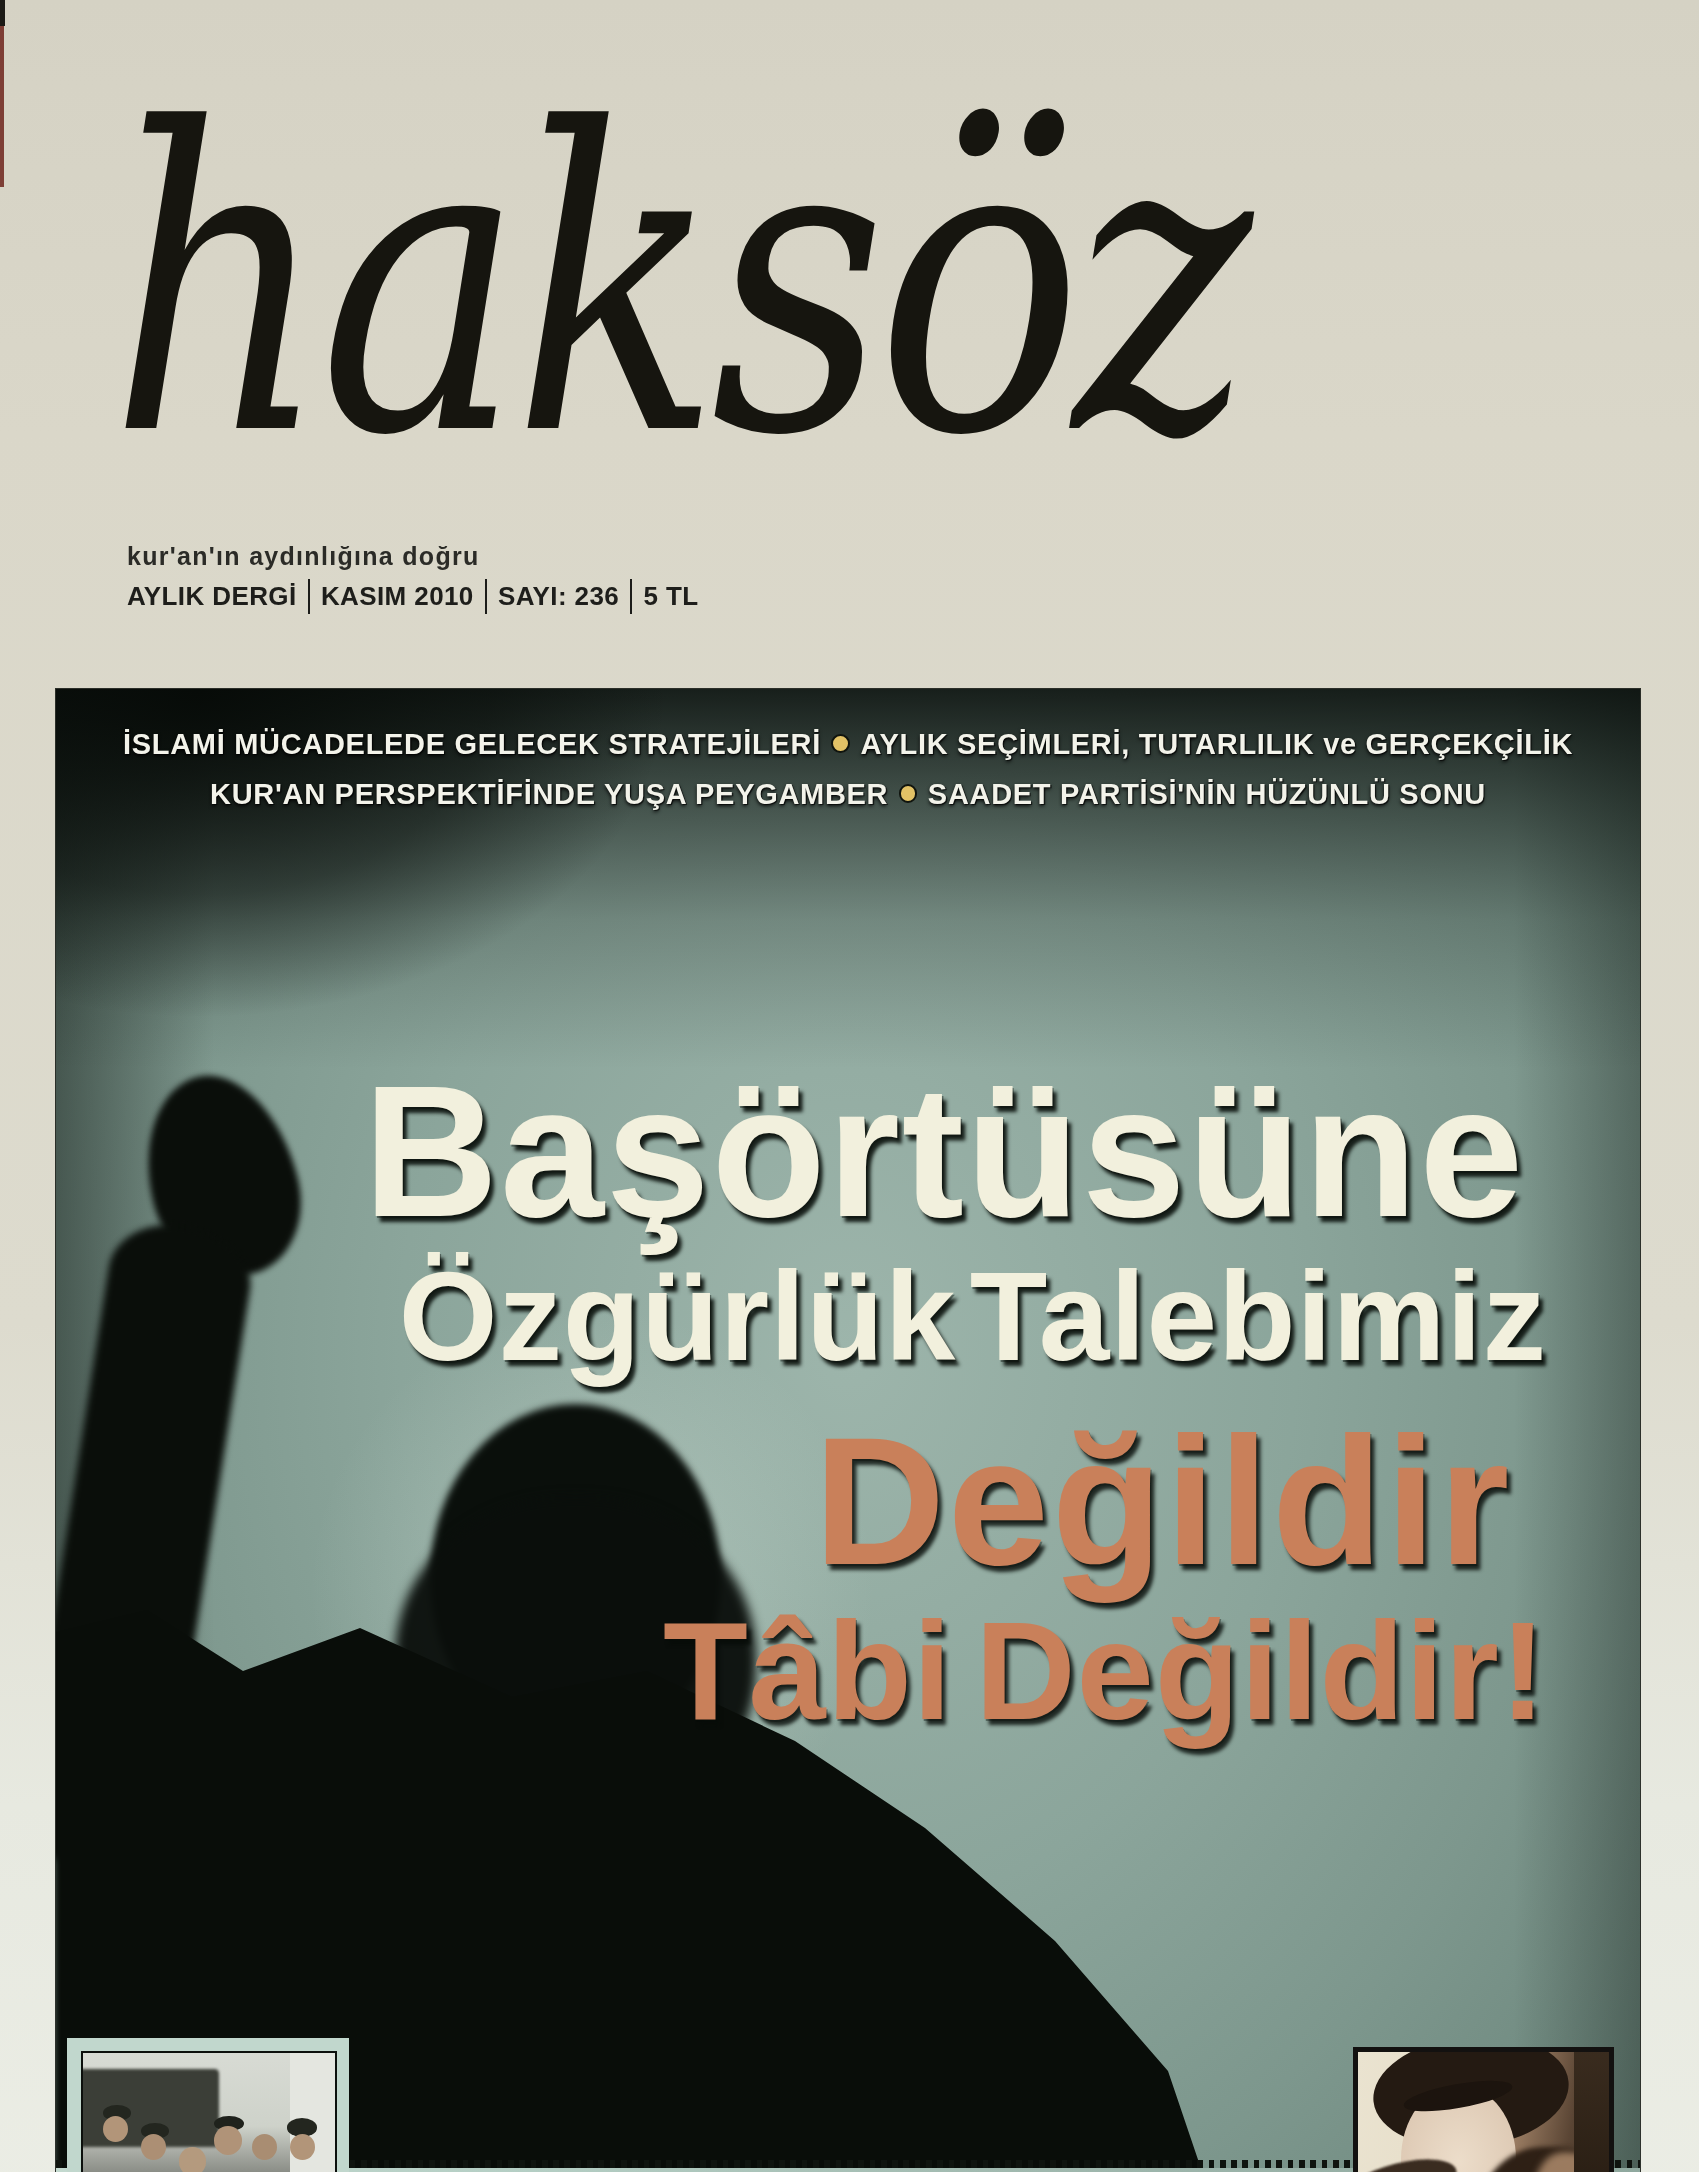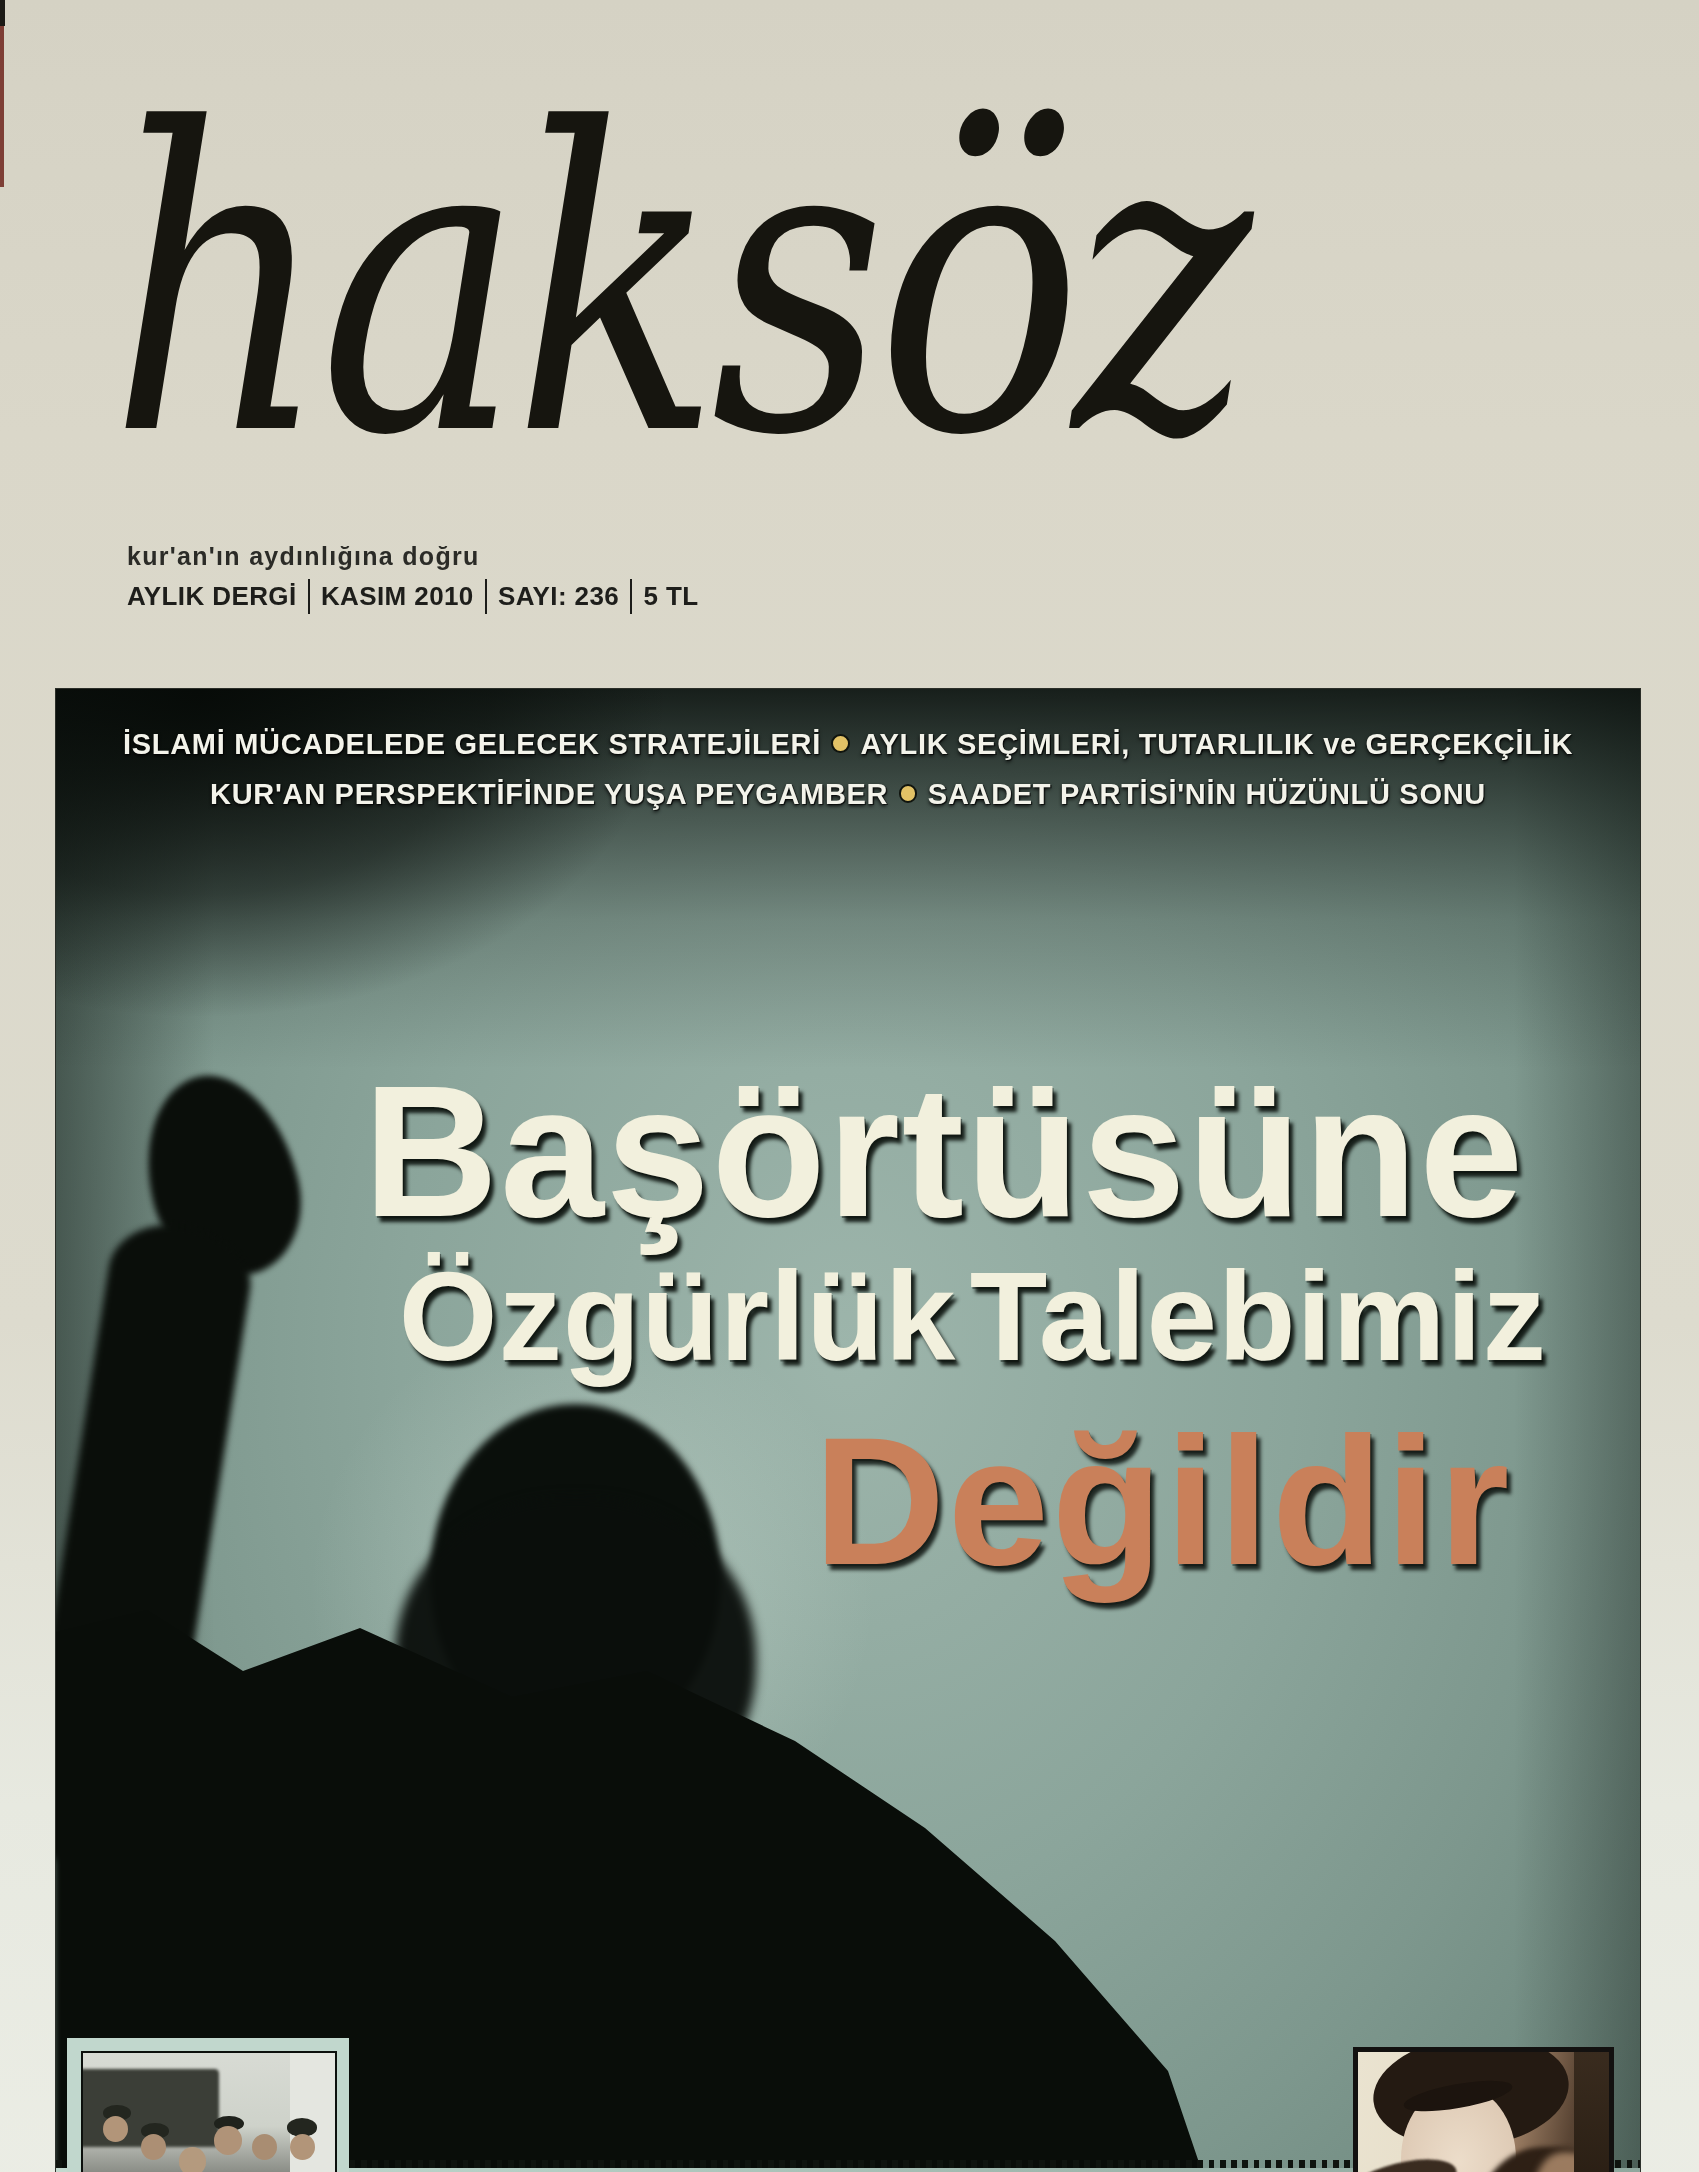--- a/index.html
+++ b/index.html
@@ -164,6 +164,7 @@
     <div class="hl hl-white hl1">Başörtüsüne</div>
     <div class="hl hl-white hl2">Özgürlük Talebimiz</div>
     <div class="hl hl-orange hl3">Değildir</div>
+    <div class="hl hl-orange hl4">Tâbi Değildir!</div>
 
   </div>
 </div>

